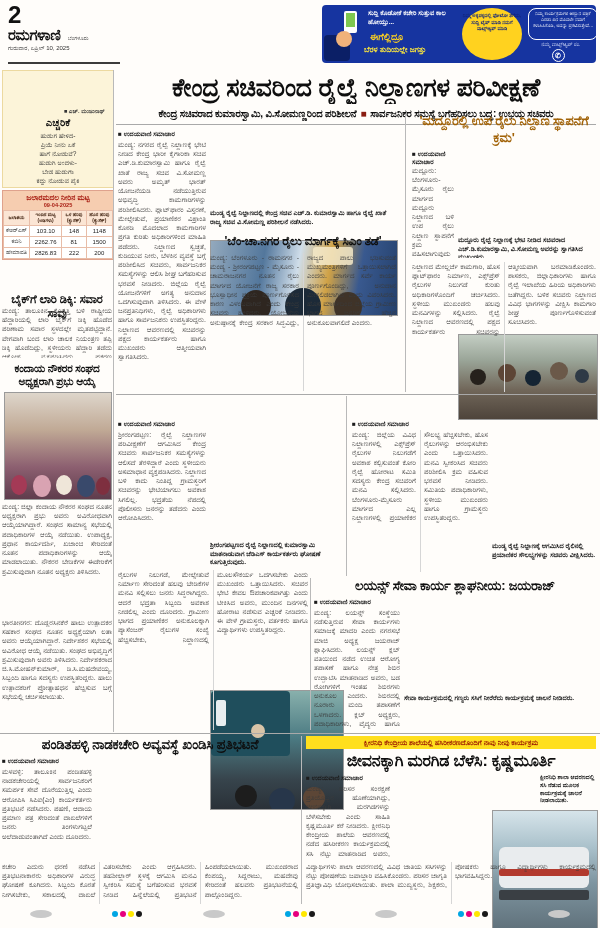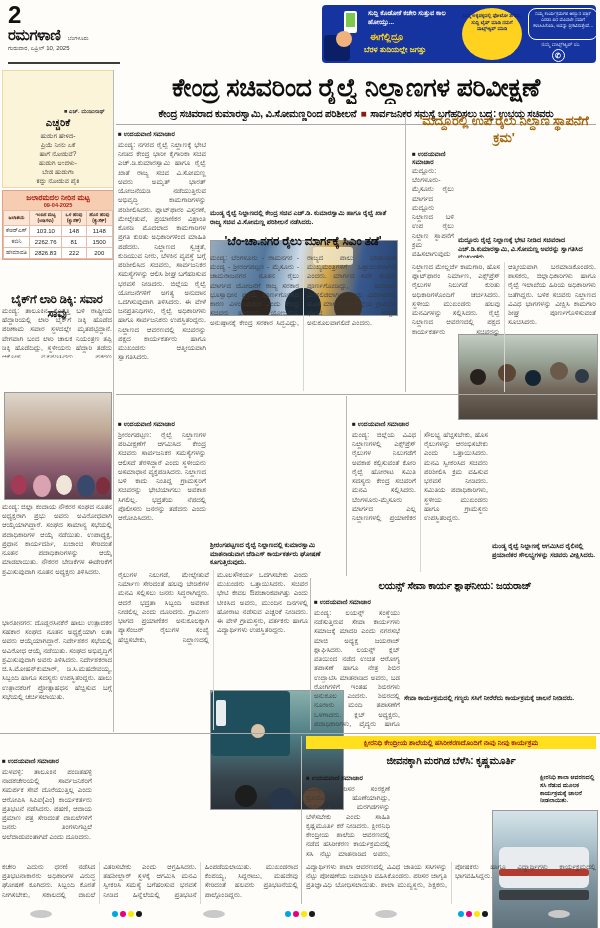--- a/index.html
+++ b/index.html
@@ -157,6 +157,7 @@
   <div class="abs hl center sideheadline" style="left:2px;top:276px;width:110px;margin-top:16px;">ಬೈಕ್‌ಗೆ ಲಾರಿ ಡಿಕ್ಕಿ: ಸವಾರ ಸಾವು</div>
   <div class="abs bt" style="left:2px;top:306px;width:110px;height:52px;">ಮಂಡ್ಯ: ತಾಲೂಕಿನ ಕೊತ್ತತ್ತಿ ಬಳಿ ರಾಷ್ಟ್ರೀಯ ಹೆದ್ದಾರಿಯಲ್ಲಿ ಲಾರಿ ಬೈಕ್‌ಗೆ ಡಿಕ್ಕಿ ಹೊಡೆದ ಪರಿಣಾಮ ಸವಾರ ಸ್ಥಳದಲ್ಲೇ ಮೃತಪಟ್ಟಿದ್ದಾನೆ. ವೇಗವಾಗಿ ಬಂದ ಲಾರಿ ಚಾಲಕ ನಿಯಂತ್ರಣ ತಪ್ಪಿ ಡಿಕ್ಕಿ ಹೊಡೆದಿದ್ದು, ಸ್ಥಳೀಯರು ಹೆದ್ದಾರಿ ತಡೆದು ಆಕ್ರೋಶ ವ್ಯಕ್ತಪಡಿಸಿದರು. ಪ್ರಕರಣ ದಾಖಲಿಸಿಕೊಂಡ ಪೊಲೀಸರು ಲಾರಿ ವಶಕ್ಕೆ ಪಡೆದು ತನಿಖೆ ನಡೆಸುತ್ತಿದ್ದಾರೆ.</div>
 
+  <div class="abs hl center" style="left:2px;top:362px;width:110px;font-size:10.5px;line-height:13px;">ಕಂದಾಯ ನೌಕರರ ಸಂಘದ ಅಧ್ಯಕ್ಷರಾಗಿ ಪ್ರಭು ಆಯ್ಕೆ</div>
   <div class="abs photo" style="left:4px;top:392px;width:106px;height:106px;background:linear-gradient(180deg,#ded6cb 0%,#c0a995 35%,#8c5f70 70%,#5f3c4c 100%);">
     <i class="blob" style="left:6%;bottom:4%;width:16px;height:20px;background:#a43a56;"></i>
     <i class="blob" style="left:26%;bottom:2%;width:18px;height:22px;background:#d9a3b2;"></i>

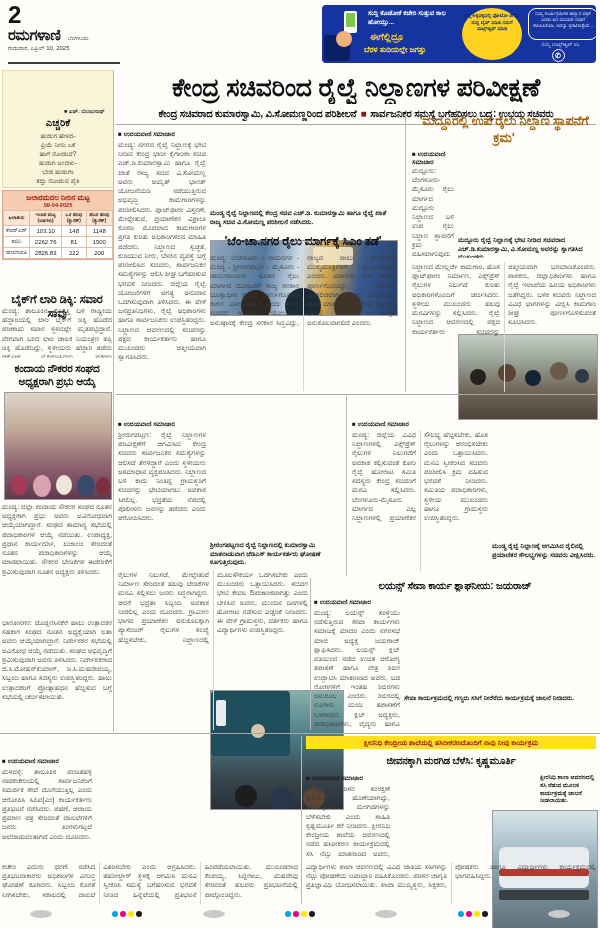--- a/index.html
+++ b/index.html
@@ -226,7 +226,7 @@
   <div class="abs cap" style="left:492px;top:542px;width:104px;height:28px;">ಮಂಡ್ಯ ರೈಲ್ವೆ ನಿಲ್ದಾಣಕ್ಕೆ ಆಗಮಿಸಿದ ರೈಲಿನಲ್ಲಿ ಪ್ರಯಾಣಿಕರ ಸೌಲಭ್ಯಗಳನ್ನು ಸಚಿವರು ವೀಕ್ಷಿಸಿದರು.</div>
 
   <div class="abs vline" style="left:310px;top:578px;height:152px;"></div>
-  <div class="abs hl center" style="left:314px;top:578px;width:282px;font-size:10px;line-height:16px;">ಲಯನ್ಸ್ ಸೇವಾ ಕಾರ್ಯ ಶ್ಲಾಘನೀಯ: ಜಯರಾಜ್</div>
+  <div class="abs hl center" style="left:314px;top:578px;width:282px;font-size:13px;line-height:16px;">ಲಯನ್ಸ್ ಸೇವಾ ಕಾರ್ಯ ಶ್ಲಾಘನೀಯ: ಜಯರಾಜ್</div>
   <div class="abs byline" style="left:314px;top:598px;width:86px;">■ ಉದಯವಾಣಿ ಸಮಾಚಾರ</div>
   <div class="abs bt" style="left:314px;top:608px;width:86px;height:122px;">ಮಂಡ್ಯ: ಲಯನ್ಸ್ ಸಂಸ್ಥೆಯು ನಡೆಸುತ್ತಿರುವ ಸೇವಾ ಕಾರ್ಯಗಳು ಸಮಾಜಕ್ಕೆ ಮಾದರಿ ಎಂದು ನಗರಸಭೆ ಮಾಜಿ ಅಧ್ಯಕ್ಷ ಜಯರಾಜ್ ಶ್ಲಾಘಿಸಿದರು. ಲಯನ್ಸ್ ಕ್ಲಬ್ ವತಿಯಿಂದ ನಡೆದ ಉಚಿತ ಆರೋಗ್ಯ ತಪಾಸಣೆ ಹಾಗೂ ನೇತ್ರ ಶಿಬಿರ ಉದ್ಘಾಟಿಸಿ ಮಾತನಾಡಿದ ಅವರು, ಬಡ ರೋಗಿಗಳಿಗೆ ಇಂತಹ ಶಿಬಿರಗಳು ಅನುಕೂಲ ಎಂದರು. ಶಿಬಿರದಲ್ಲಿ ನೂರಾರು ಮಂದಿ ತಪಾಸಣೆಗೆ ಒಳಗಾದರು. ಕ್ಲಬ್ ಅಧ್ಯಕ್ಷರು, ಪದಾಧಿಕಾರಿಗಳು, ವೈದ್ಯರು ಹಾಗೂ ಸಿಬ್ಬಂದಿ ಉಪಸ್ಥಿತರಿದ್ದರು.</div>
 

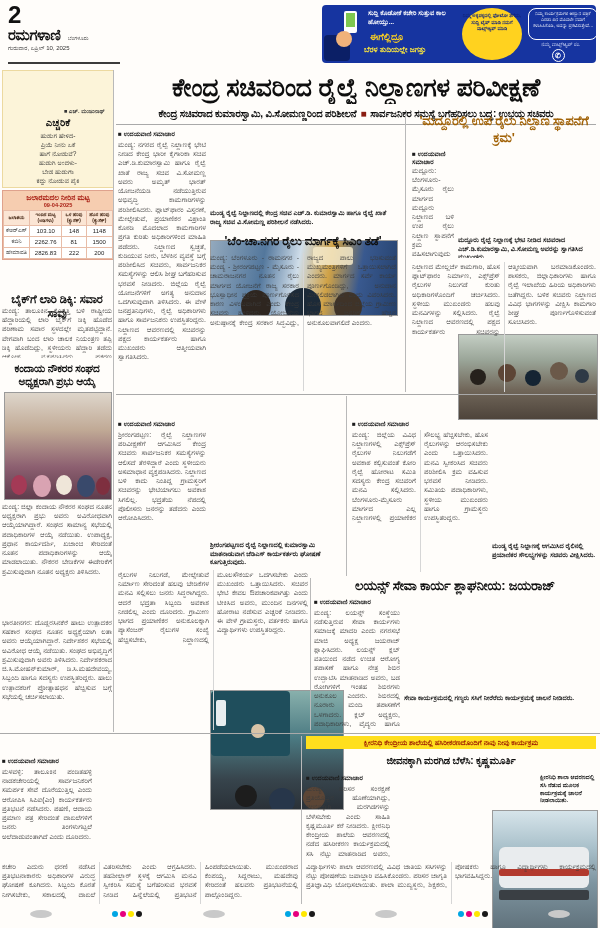--- a/index.html
+++ b/index.html
@@ -235,6 +235,7 @@
   <div class="abs hline" style="left:0;top:733px;width:600px;"></div>
   <div class="abs vline" style="left:301px;top:736px;height:168px;"></div>
 
+  <div class="abs hl center" style="left:2px;top:737px;width:296px;font-size:13.5px;line-height:16px;">ಪಂಡಿತಹಳ್ಳಿ ನಾಡಕಚೇರಿ ಅವ್ಯವಸ್ಥೆ ಖಂಡಿಸಿ ಪ್ರತಿಭಟನೆ</div>
   <div class="abs byline" style="left:2px;top:757px;width:90px;">■ ಉದಯವಾಣಿ ಸಮಾಚಾರ</div>
   <div class="abs bt" style="left:2px;top:767px;width:90px;height:90px;">ಮಳವಳ್ಳಿ: ತಾಲೂಕಿನ ಪಂಡಿತಹಳ್ಳಿ ನಾಡಕಚೇರಿಯಲ್ಲಿ ಸಾರ್ವಜನಿಕರಿಗೆ ಸಮರ್ಪಕ ಸೇವೆ ದೊರೆಯುತ್ತಿಲ್ಲ ಎಂದು ಆರೋಪಿಸಿ ಸಿಪಿಐ(ಎಂ) ಕಾರ್ಯಕರ್ತರು ಪ್ರತಿಭಟನೆ ನಡೆಸಿದರು. ಪಹಣಿ, ಆದಾಯ ಪ್ರಮಾಣ ಪತ್ರ ಸೇರಿದಂತೆ ದಾಖಲೆಗಳಿಗೆ ಜನರು ತಿಂಗಳುಗಟ್ಟಲೆ ಅಲೆದಾಡುವಂತಾಗಿದೆ ಎಂದು ದೂರಿದರು.</div>
 

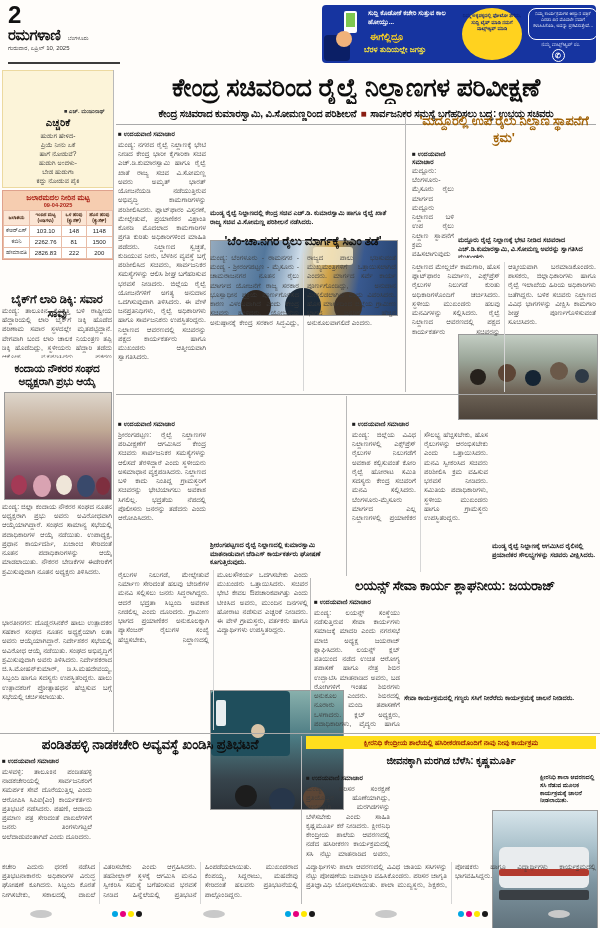--- a/index.html
+++ b/index.html
@@ -242,7 +242,7 @@
   <div class="abs bt cols3" style="left:2px;top:862px;width:296px;height:42px;">ಕಚೇರಿ ಎದುರು ಧರಣಿ ನಡೆಸಿದ ಪ್ರತಿಭಟನಾಕಾರರು ಅಧಿಕಾರಿಗಳ ವಿರುದ್ಧ ಘೋಷಣೆ ಕೂಗಿದರು. ಸಿಬ್ಬಂದಿ ಕೊರತೆ ನೀಗಿಸಬೇಕು, ಸಕಾಲದಲ್ಲಿ ದಾಖಲೆ ವಿತರಿಸಬೇಕು ಎಂದು ಆಗ್ರಹಿಸಿದರು. ತಹಶೀಲ್ದಾರ್ ಸ್ಥಳಕ್ಕೆ ಆಗಮಿಸಿ ಮನವಿ ಸ್ವೀಕರಿಸಿ ಸಮಸ್ಯೆ ಬಗೆಹರಿಸುವ ಭರವಸೆ ನೀಡಿದ ಹಿನ್ನೆಲೆಯಲ್ಲಿ ಪ್ರತಿಭಟನೆ ಹಿಂಪಡೆಯಲಾಯಿತು. ಮುಖಂಡರಾದ ಕೆಂಪಯ್ಯ, ಸಿದ್ದರಾಜು, ಮಹದೇವು ಸೇರಿದಂತೆ ಹಲವರು ಪ್ರತಿಭಟನೆಯಲ್ಲಿ ಪಾಲ್ಗೊಂಡಿದ್ದರು.</div>
 
   <div class="abs kicker" style="left:306px;top:736px;width:290px;">ಕ್ಷೀರನಿಧಿ ಕೇಂದ್ರೀಯ ಶಾಲೆಯಲ್ಲಿ ಹಸಿರೀಕರಣದೊಂದಿಗೆ ನಾವು ನೀವು ಕಾರ್ಯಕ್ರಮ</div>
-  <div class="abs hl center" style="left:306px;top:752px;width:290px;font-size:10px;line-height:18px;">ಜೀವನಕ್ಕಾಗಿ ಮರಗಿಡ ಬೆಳೆಸಿ: ಕೃಷ್ಣಮೂರ್ತಿ</div>
+  <div class="abs hl center" style="left:306px;top:752px;width:290px;font-size:16px;line-height:18px;">ಜೀವನಕ್ಕಾಗಿ ಮರಗಿಡ ಬೆಳೆಸಿ: ಕೃಷ್ಣಮೂರ್ತಿ</div>
   <div class="abs byline" style="left:306px;top:774px;width:84px;">■ ಉದಯವಾಣಿ ಸಮಾಚಾರ</div>
   <div class="abs bt" style="left:306px;top:784px;width:84px;height:74px;">ಮಂಡ್ಯ: ಪರಿಸರ ಸಂರಕ್ಷಣೆ ಪ್ರತಿಯೊಬ್ಬರ ಹೊಣೆಯಾಗಿದ್ದು, ಜೀವನಕ್ಕಾಗಿ ಮರಗಿಡಗಳನ್ನು ಬೆಳೆಸಬೇಕು ಎಂದು ಸಾಹಿತಿ ಕೃಷ್ಣಮೂರ್ತಿ ಕರೆ ನೀಡಿದರು. ಕ್ಷೀರನಿಧಿ ಕೇಂದ್ರೀಯ ಶಾಲೆಯ ಆವರಣದಲ್ಲಿ ನಡೆದ ಹಸಿರೀಕರಣ ಕಾರ್ಯಕ್ರಮದಲ್ಲಿ ಸಸಿ ನೆಟ್ಟು ಮಾತನಾಡಿದ ಅವರು, ಮಕ್ಕಳಲ್ಲಿ ಪರಿಸರ ಪ್ರೇಮ ಬೆಳೆಸಬೇಕು ಎಂದರು.</div>
 

